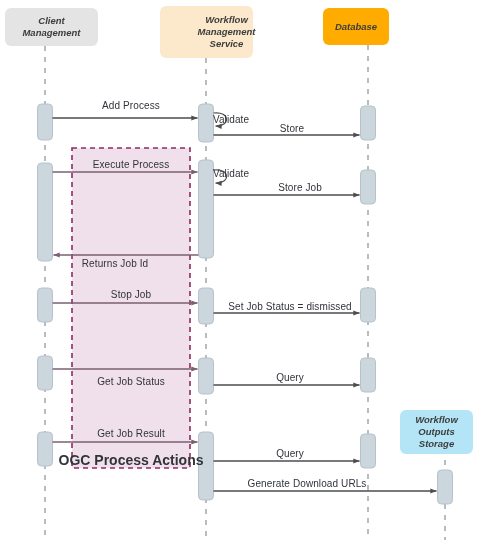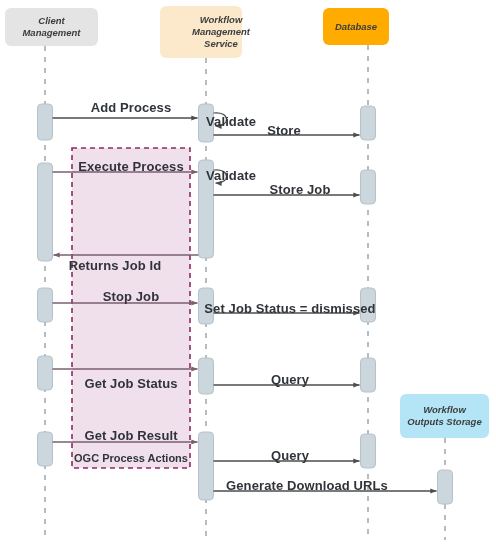--- a/index.html
+++ b/index.html
@@ -121,7 +121,7 @@
       <div class="participant-box" style="left: 5px; top: 8px; width: 93px; height: 38px; background: rgb(228, 228, 228);">
         <span>Client Management</span>
       </div>
-      <div class="participant-box" style="left: 160px; top: 6px; width: 82px; height: 52px; background: rgb(252, 233, 203); padding-left: 44px;">
+      <div class="participant-box" style="left: 160px; top: 6px; width: 93px; height: 52px; background: rgb(252, 233, 203); padding-left: 44px;">
         <span>Workflow Management Service</span>
       </div>
       <div class="participant-box" style="left: 323px; top: 8px; width: 66px; height: 37px; background: rgb(255, 171, 0);">

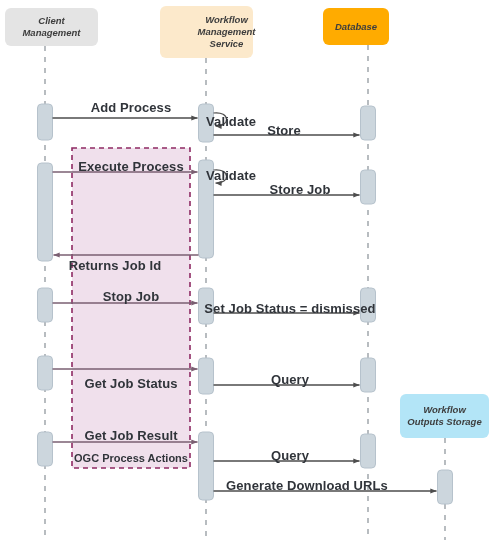--- a/index.html
+++ b/index.html
@@ -43,8 +43,8 @@
   
   .msg-label {
     position: absolute;
-    font-size: 13px;
-    font-weight: bold;
+    font-size: 10px;
+    font-weight: normal;
     color: #30343a;
     white-space: nowrap;
     letter-spacing: 0.1px;

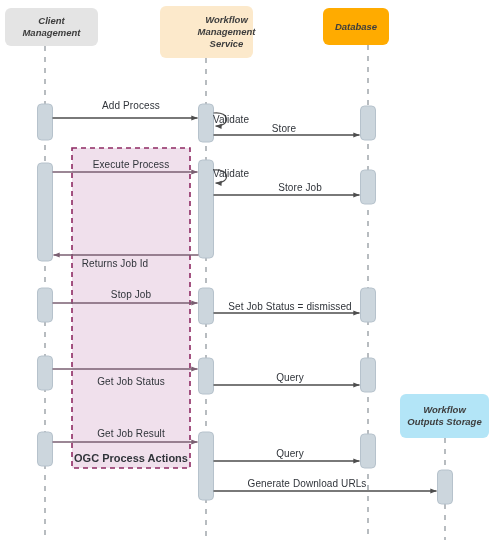--- a/index.html
+++ b/index.html
@@ -134,7 +134,7 @@
   <div id="labels-layer">
       <div class="msg-label center" style="left: 131px; top: 100px;">Add Process</div>
       <div class="msg-label center" style="left: 231px; top: 114px;">Validate</div>
-      <div class="msg-label center" style="left: 284px; top: 123px;">Store</div>
+      <div class="msg-label center" style="left: 292px; top: 123px;">Store</div>
       <div class="msg-label center" style="left: 131px; top: 159px;">Execute Process</div>
       <div class="msg-label center" style="left: 231px; top: 168px;">Validate</div>
       <div class="msg-label center" style="left: 300px; top: 182px;">Store Job</div>

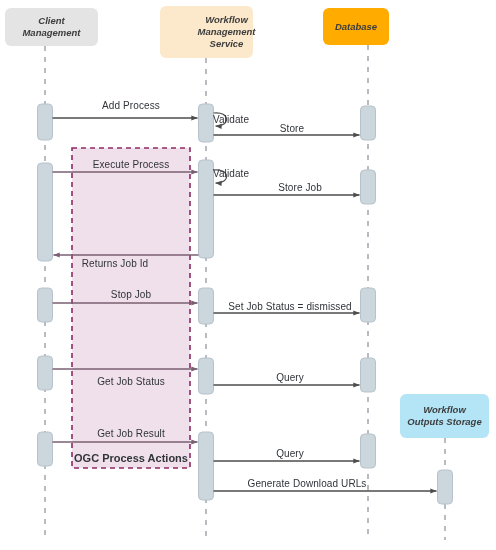--- a/index.html
+++ b/index.html
@@ -127,7 +127,7 @@
       <div class="participant-box" style="left: 323px; top: 8px; width: 66px; height: 37px; background: rgb(255, 171, 0);">
         <span>Database</span>
       </div>
-      <div class="participant-box" style="left: 400px; top: 394px; width: 89px; height: 44px; background: rgb(179, 229, 247);">
+      <div class="participant-box" style="left: 400px; top: 410px; width: 73px; height: 44px; background: rgb(179, 229, 247);">
         <span>Workflow Outputs Storage</span>
       </div>
     </div>

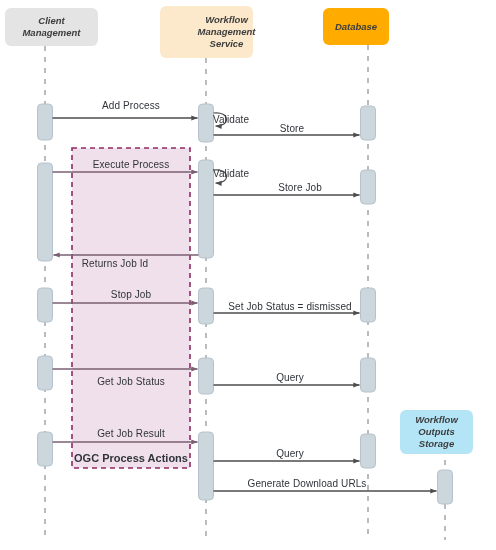--- a/index.html
+++ b/index.html
@@ -52,7 +52,7 @@
   .msg-label.center { transform: translateX(-50%); }
   .frag-label {
     position: absolute;
-    font-size: 11px;
+    font-size: 14px;
     font-weight: bold;
     color: #30343a;
     white-space: nowrap;

